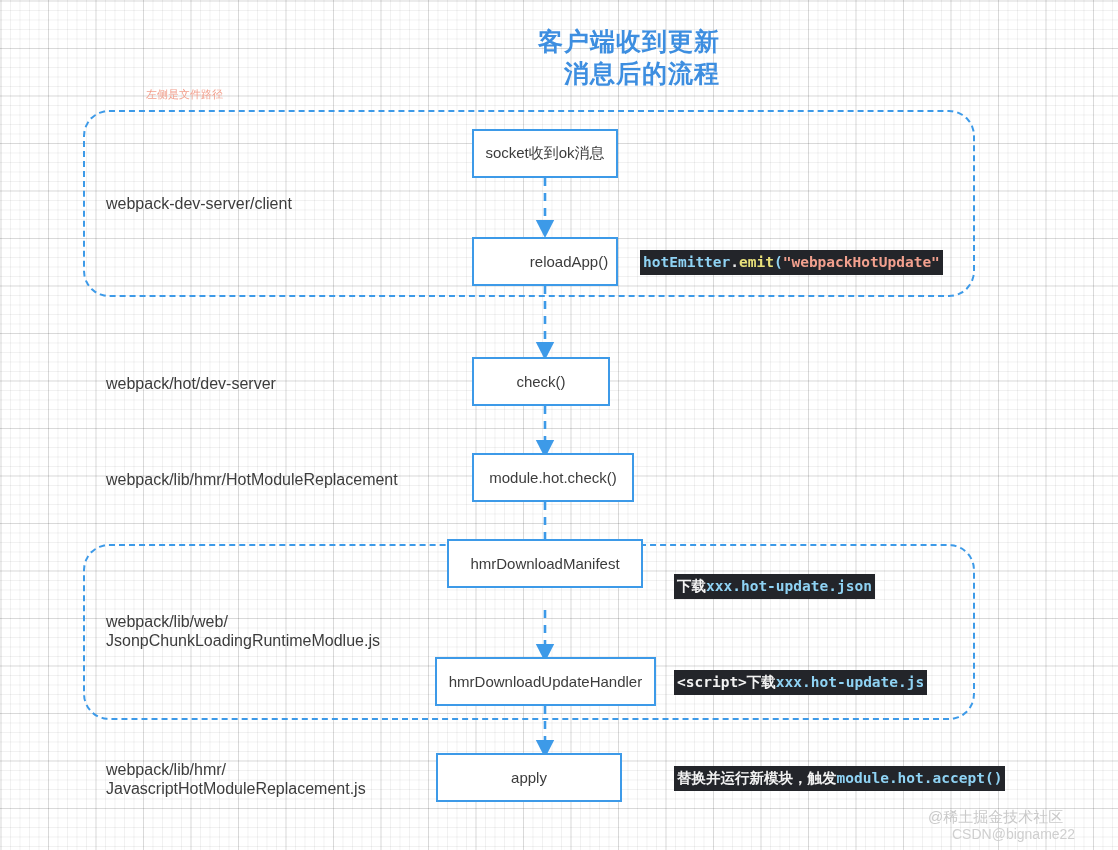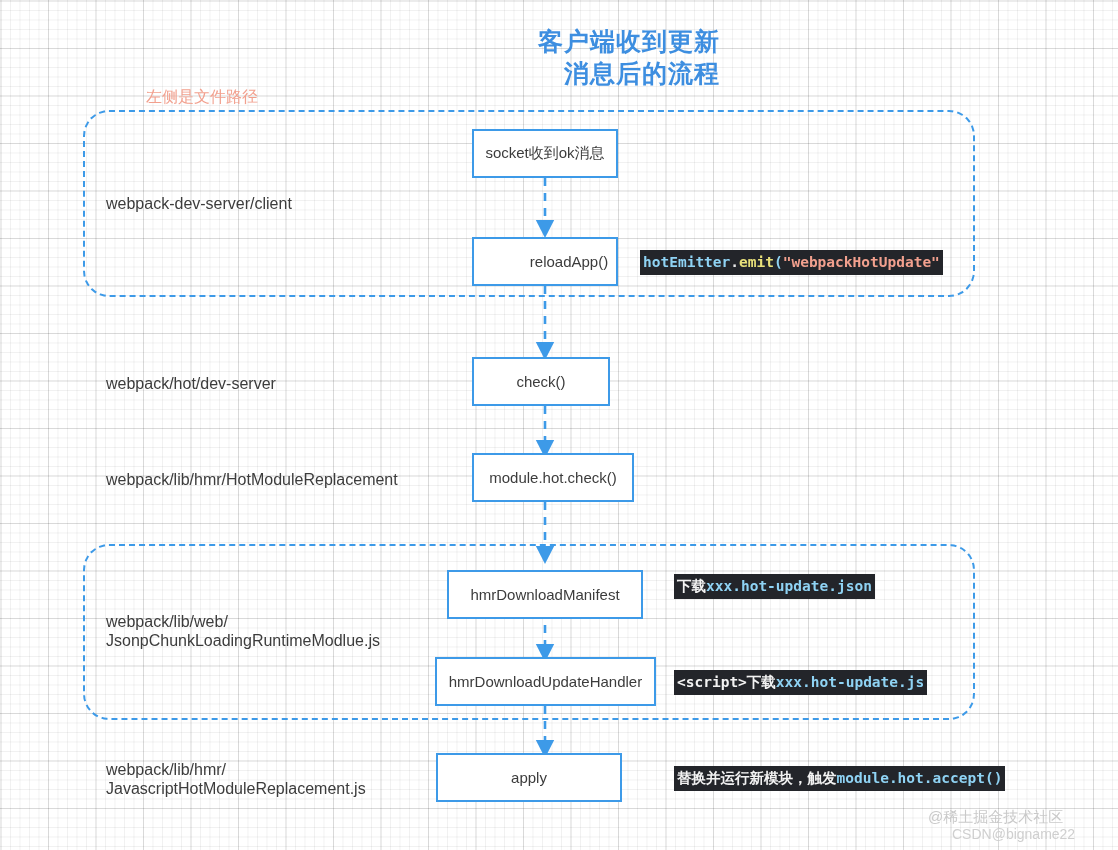--- a/index.html
+++ b/index.html
@@ -43,7 +43,7 @@
   .note-red {
     position: absolute;
     color: #f2a08e;
-    font-size: 16px;
+    font-size: 11px;
     white-space: nowrap;
   }
 

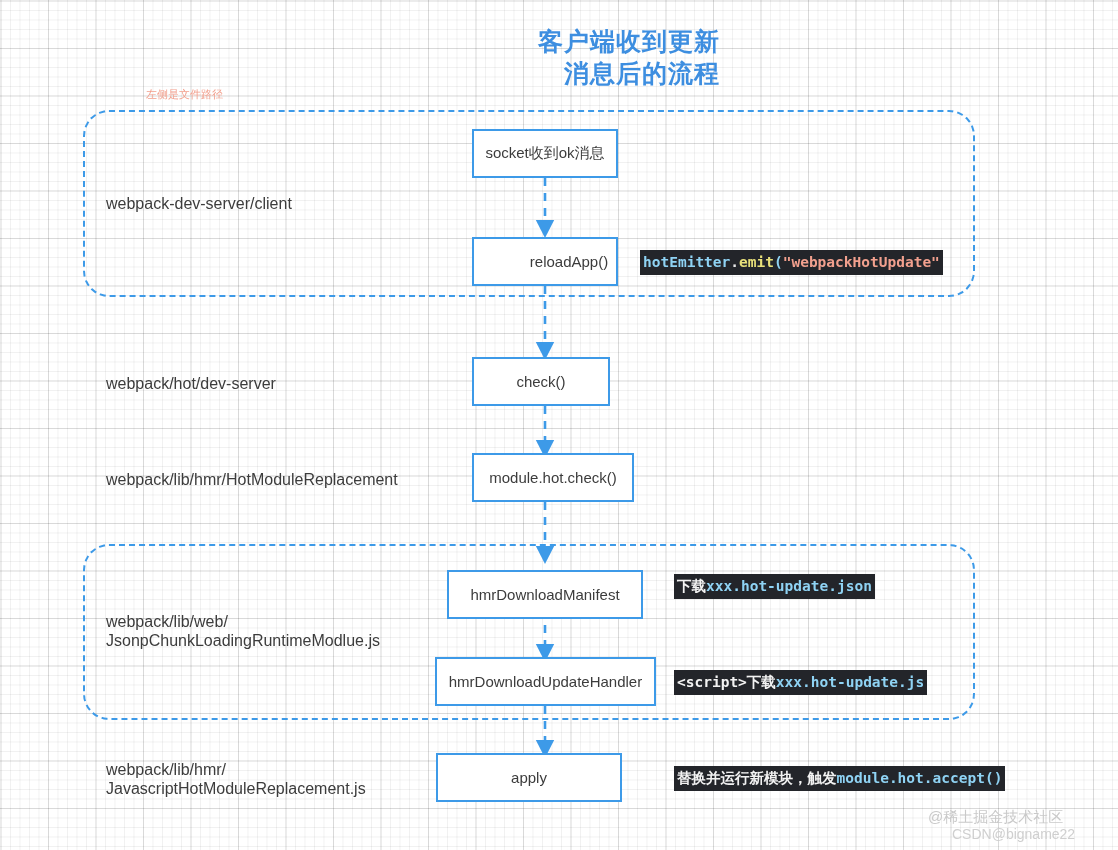--- a/index.html
+++ b/index.html
@@ -168,7 +168,7 @@
 
   <div class="node" style="left:472px; top:453px; width:162px; height:49px;">module.hot.check()</div>
 
-  <div class="node" style="left:447px; top:570px; width:196px; height:49px;">hmrDownloadManifest</div>
+  <div class="node" style="left:447px; top:539px; width:196px; height:49px;">hmrDownloadManifest</div>
 
   <div class="node" style="left:435px; top:657px; width:221px; height:49px;">hmrDownloadUpdateHandler</div>
 

